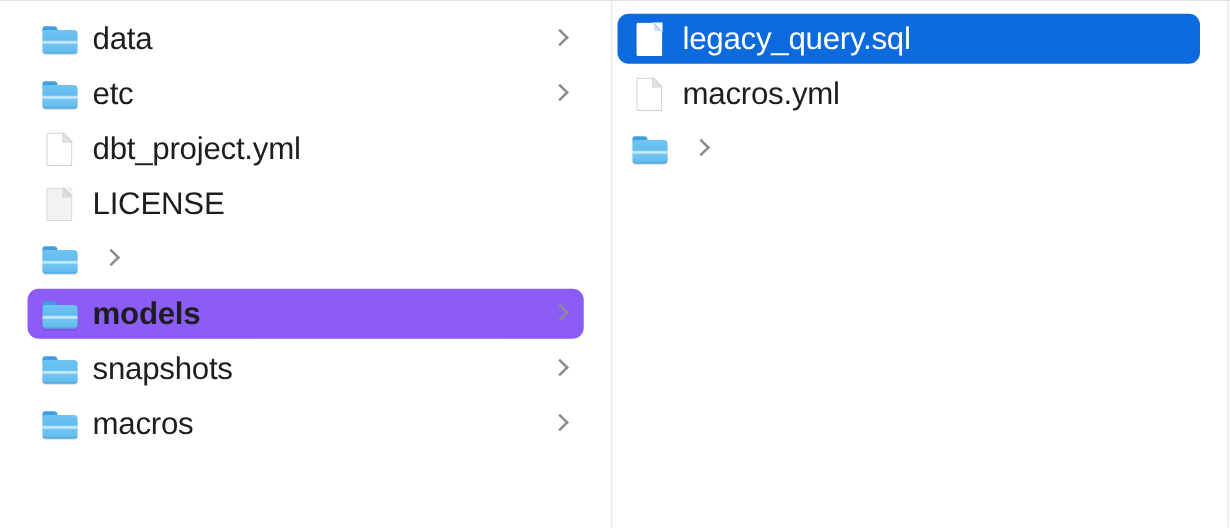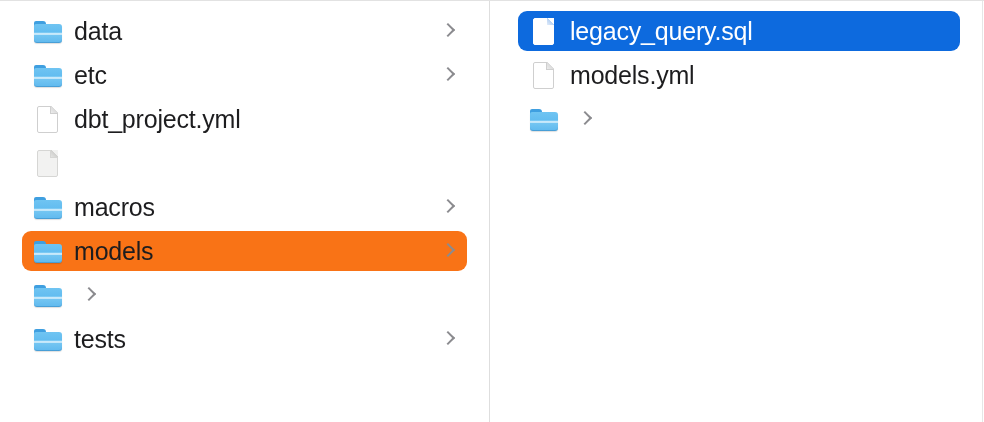--- a/index.html
+++ b/index.html
@@ -55,7 +55,7 @@
     user-select: none;
   }
   .col-right .row {
-    margin-left: 28px;
+    margin-left: 4px;
     margin-right: 22px;
   }
 

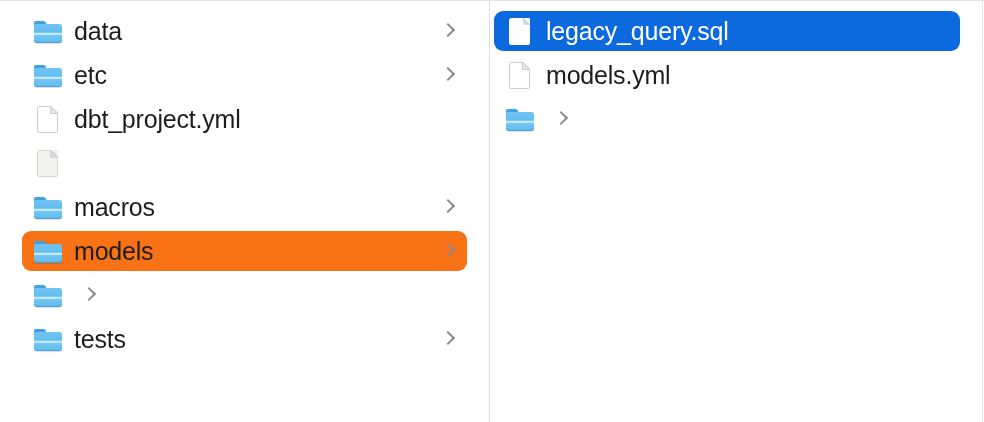--- a/index.html
+++ b/index.html
@@ -271,7 +271,7 @@
             <span class="fold"></span>
           </span>
       </span>
-      <span class="row-label">models.yml</span>
+      <span class="row-label">macros.yml</span>
       <span class="chevron hidden"></span>
     </div>
 

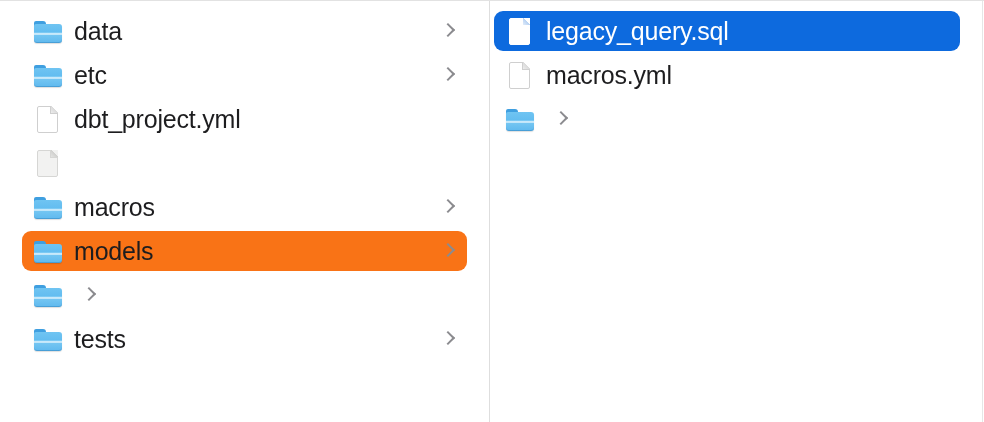--- a/index.html
+++ b/index.html
@@ -202,6 +202,7 @@
             <span class="fold"></span>
           </span>
       </span>
+      <span class="row-label">LICENSE</span>
       <span class="chevron hidden"></span>
     </div>
 

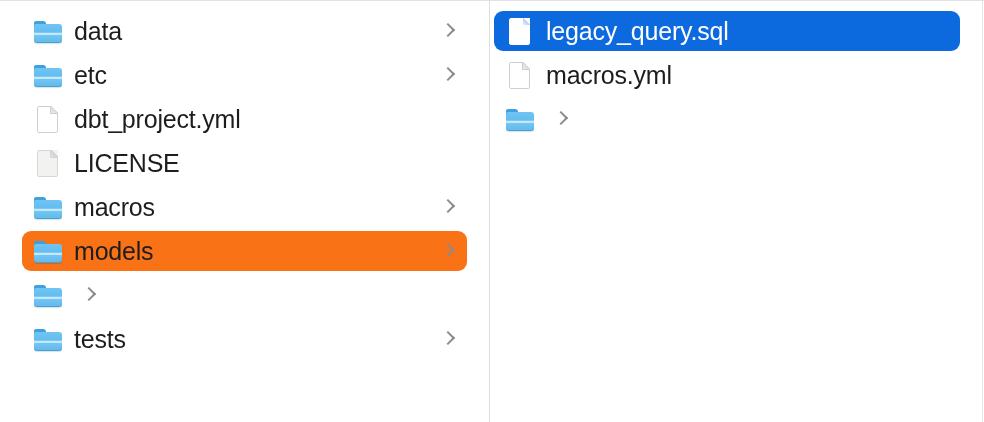--- a/index.html
+++ b/index.html
@@ -213,7 +213,6 @@
             <span class="body"></span>
           </span>
       </span>
-      <span class="row-label">macros</span>
       <span class="chevron"></span>
     </div>
 

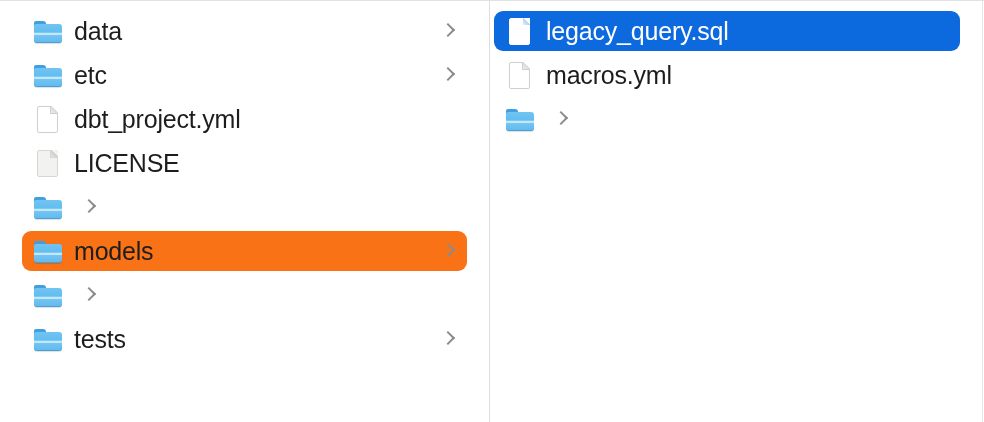--- a/index.html
+++ b/index.html
@@ -60,7 +60,8 @@
   }
 
   .row.sel-gray {
-    background: #f97316;
+    background: #8b5cf6;
+    font-weight: bold;
   }
   .row.sel-blue {
     background: #0d6ade;

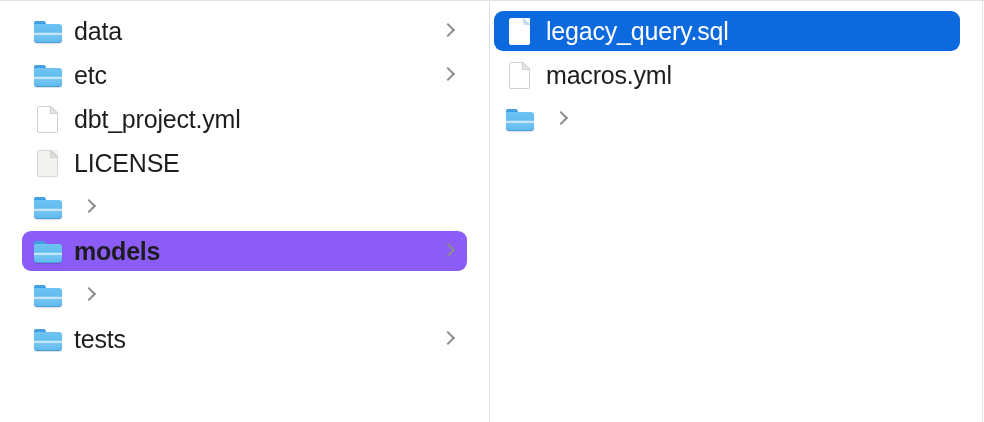--- a/index.html
+++ b/index.html
@@ -236,6 +236,7 @@
             <span class="body"></span>
           </span>
       </span>
+      <span class="row-label">snapshots</span>
       <span class="chevron"></span>
     </div>
 

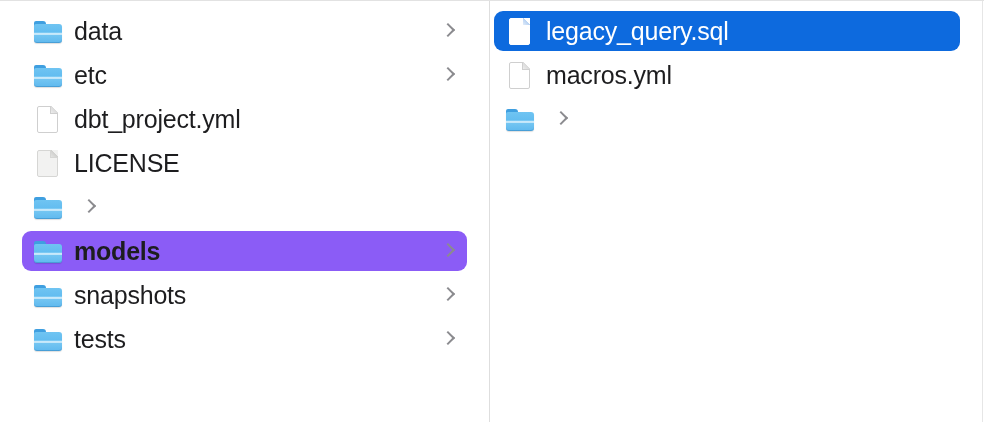--- a/index.html
+++ b/index.html
@@ -247,7 +247,7 @@
             <span class="body"></span>
           </span>
       </span>
-      <span class="row-label">tests</span>
+      <span class="row-label">macros</span>
       <span class="chevron"></span>
     </div>
 

